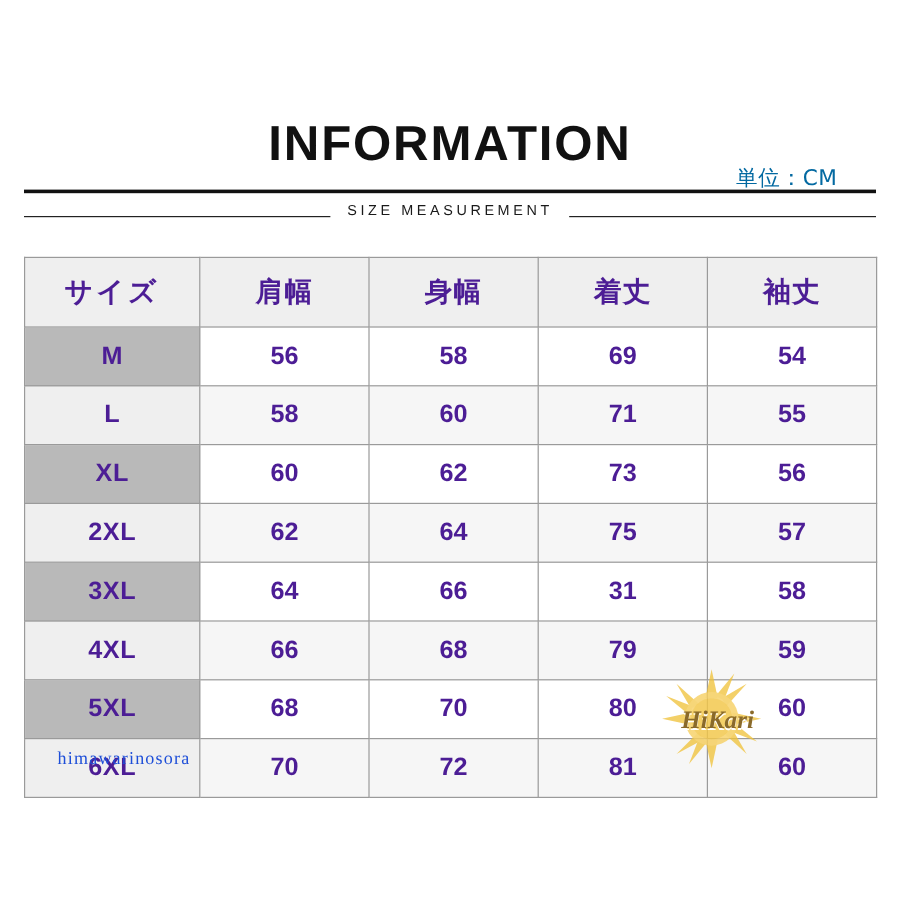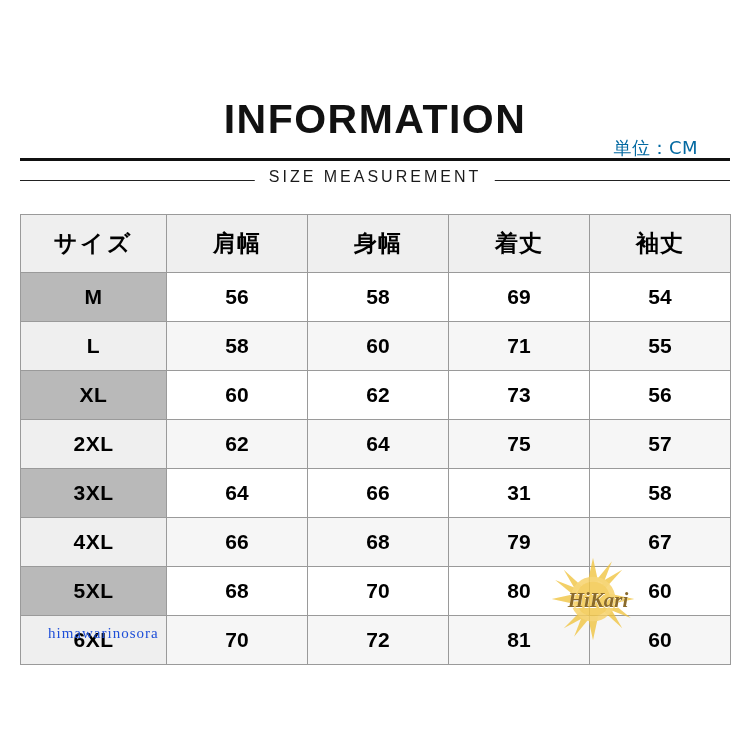--- a/index.html
+++ b/index.html
@@ -80,7 +80,7 @@
     transform: translateX(-50%);
     background: #ffffff;
     padding: 0 14px;
-    font-size: 16px;
+    font-size: 12px;
     letter-spacing: 3px;
     color: #1a1a1a;
     font-family: "Liberation Sans", sans-serif;

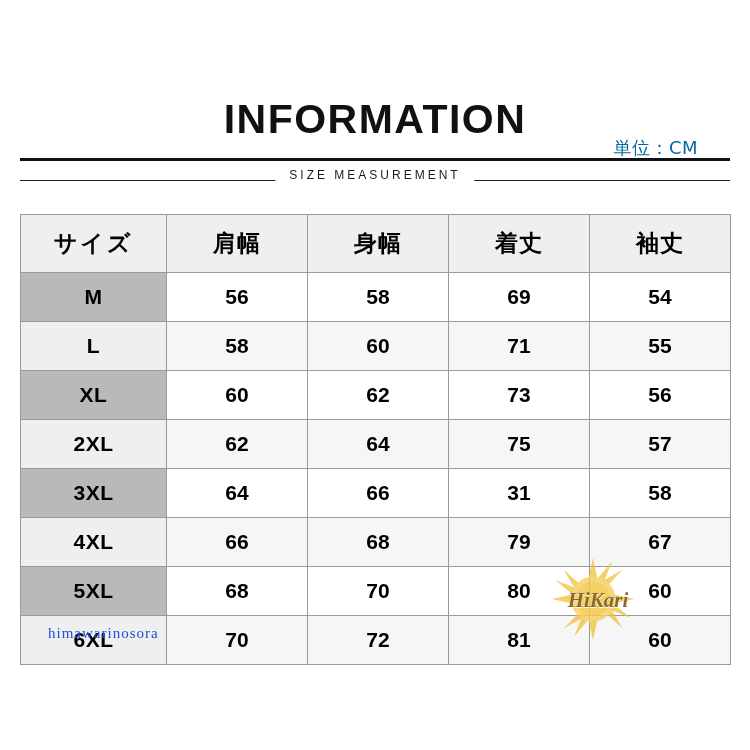--- a/index.html
+++ b/index.html
@@ -104,7 +104,7 @@
     border: 1px solid #9a9a9a;
     text-align: center;
     font-weight: bold;
-    color: #000000;
+    color: #4c1d95;
     margin-left: 35px;
   }
   table.size-table thead th {

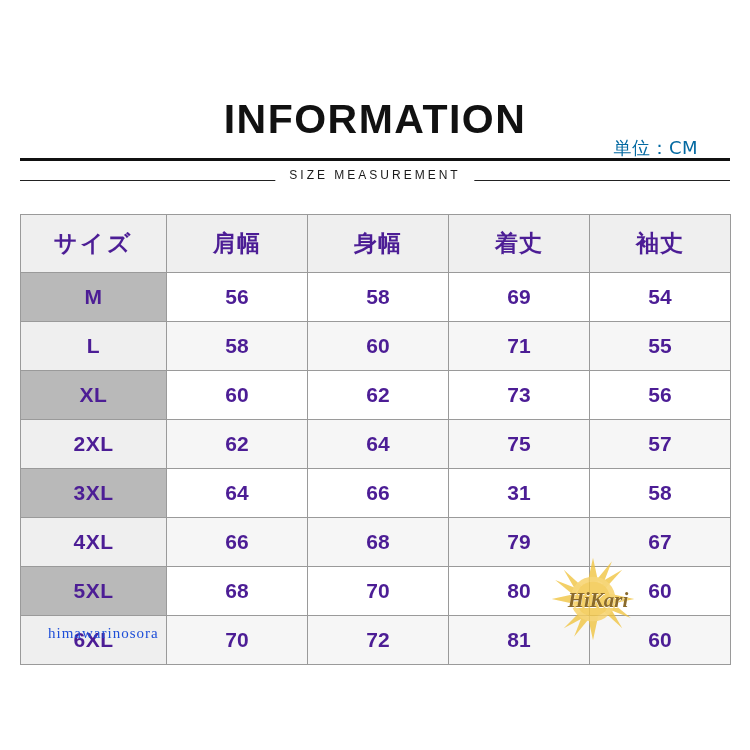--- a/index.html
+++ b/index.html
@@ -253,7 +253,7 @@
           <td class="val-cell">66</td>
           <td class="val-cell">68</td>
           <td class="val-cell">79</td>
-          <td class="val-cell">67</td>
+          <td class="val-cell">59</td>
         </tr>
         <tr class="row-odd">
           <td class="size-cell">5XL</td>

